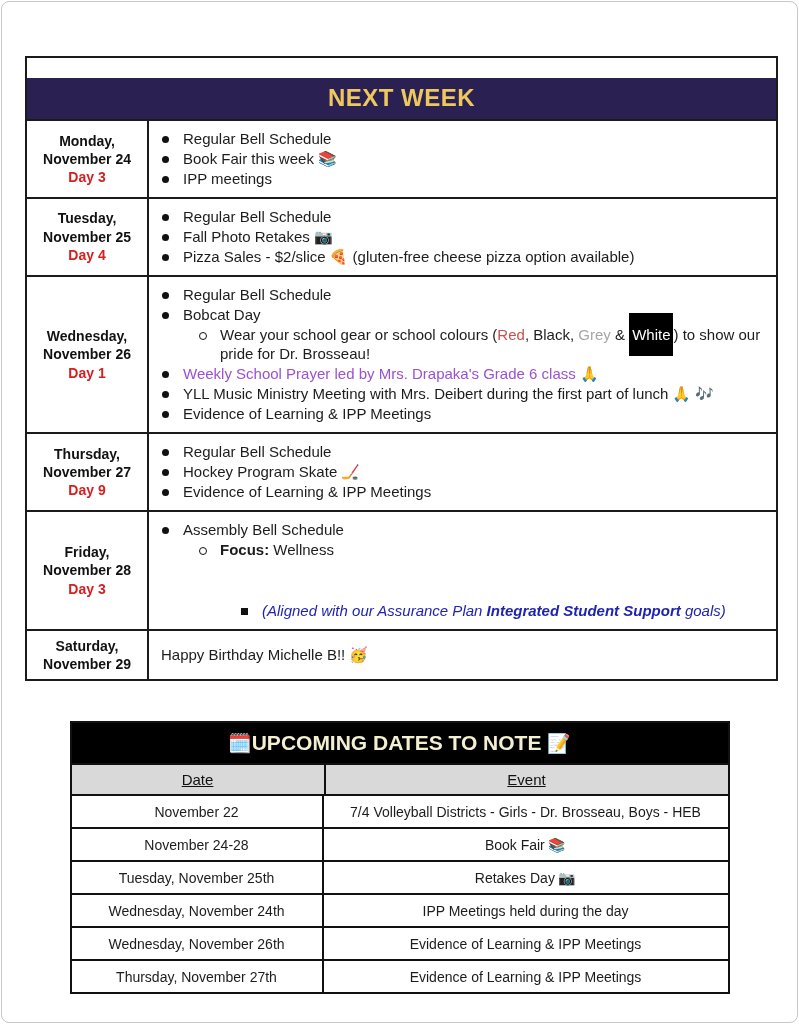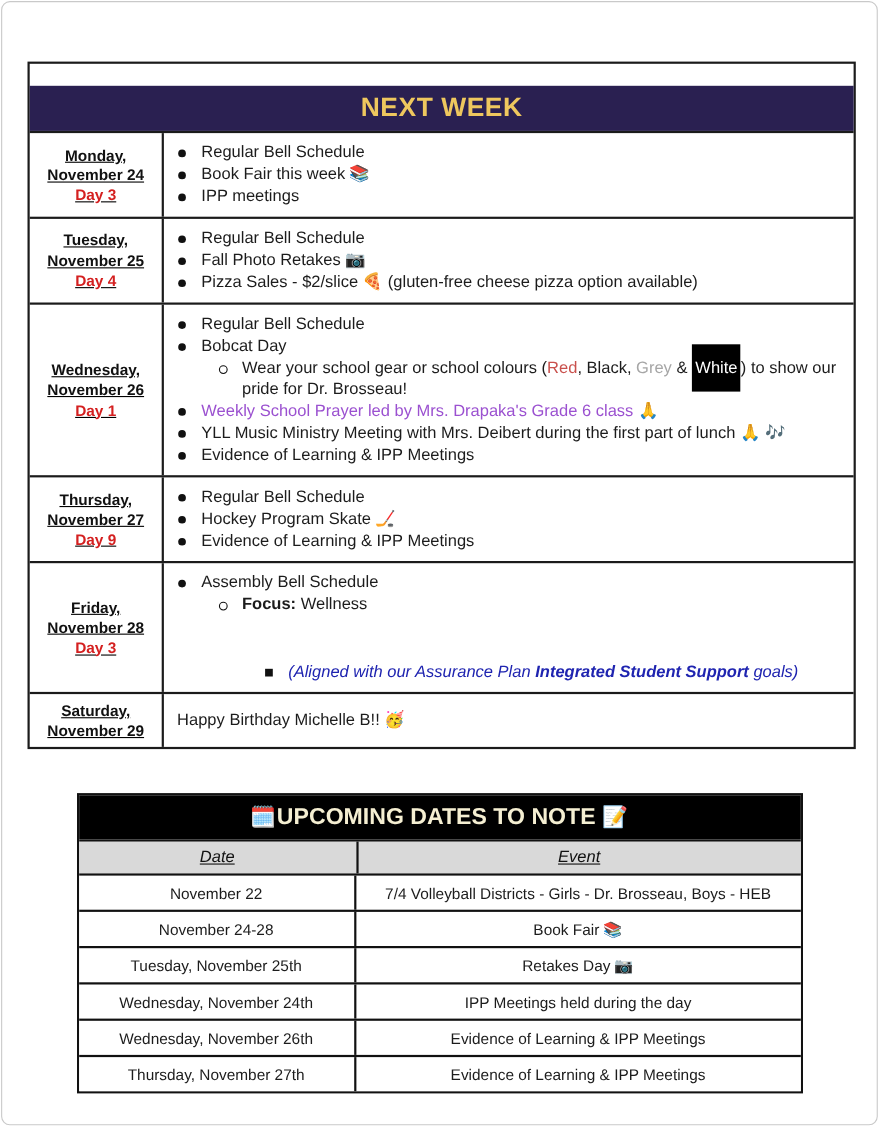--- a/index.html
+++ b/index.html
@@ -13,7 +13,7 @@
              font-weight:700;font-size:24px;letter-spacing:.5px;padding:6px 0 7px 0;margin-top:20px;}
   .nw-row{display:flex;border-top:2px solid #1b1b1b;}
   .nw-day{flex:0 0 122px;border-right:2px solid #1b1b1b;display:flex;flex-direction:column;
-          justify-content:center;align-items:center;text-align:center;padding:6px 14px;box-sizing:border-box;text-decoration:underline;}
+          justify-content:center;align-items:center;text-align:center;padding:6px 14px;box-sizing:border-box;}
   .day-line{font-weight:700;font-size:14px;color:#111;line-height:1.3;}
   .day-num{font-weight:700;font-size:14px;color:var(--day_red);line-height:1.3;}
   .nw-events{flex:1;display:flex;flex-direction:column;justify-content:center;

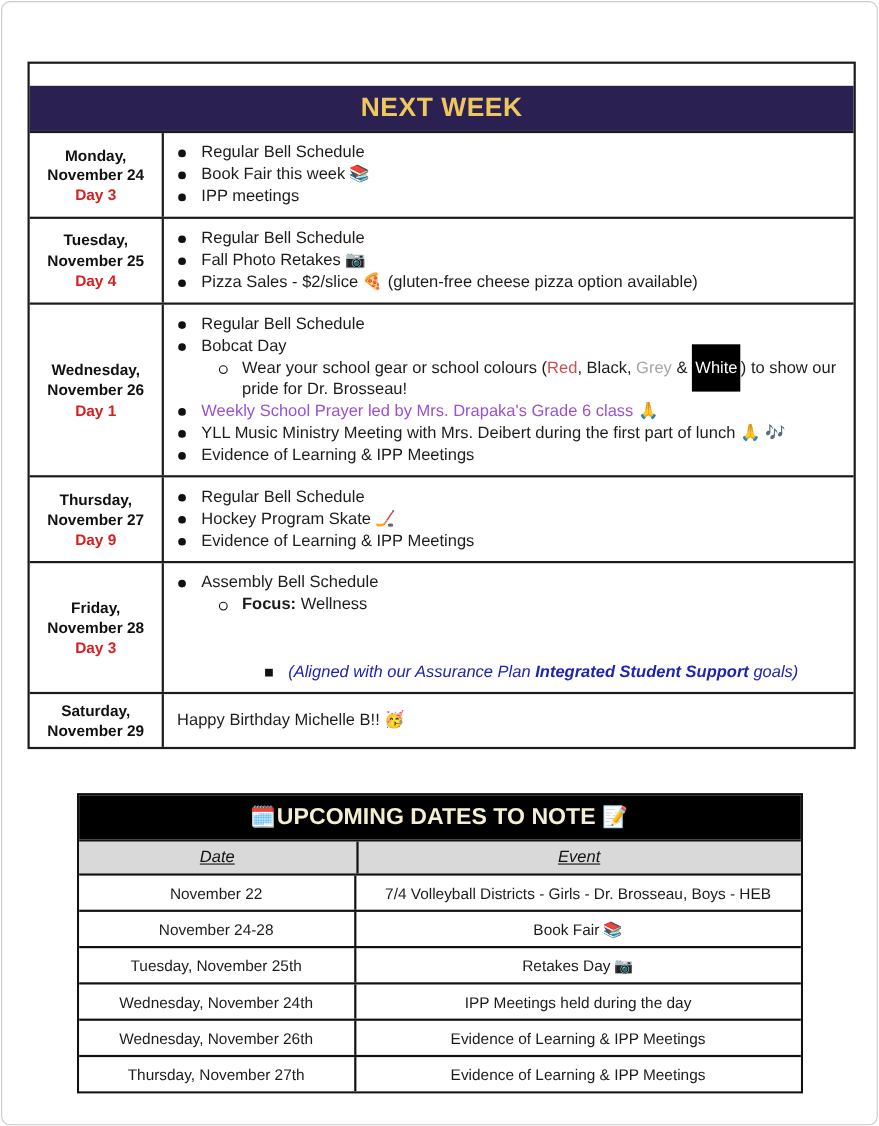--- a/index.html
+++ b/index.html
@@ -41,7 +41,7 @@
   .ud-header{background:var(--t2_header_bg);color:var(--t2_header_fg);text-align:center;
              font-weight:700;font-size:21px;padding:8px 0;}
   .ud-header .emoji{font-weight:400;font-size:19px;}
-  .ud-colrow{display:flex;background:var(--colhead_bg);border-top:2px solid #111;font-style:italic;}
+  .ud-colrow{display:flex;background:var(--colhead_bg);border-top:2px solid #111;}
   .ud-colrow .col{font-size:15px;color:#111;text-align:center;padding:6px 0;text-decoration:underline;}
   .ud-row{display:flex;border-top:2px solid #111;background:#fff;}
   .ud-date,.ud-event{font-size:14px;color:#1c1c1c;display:flex;align-items:center;

